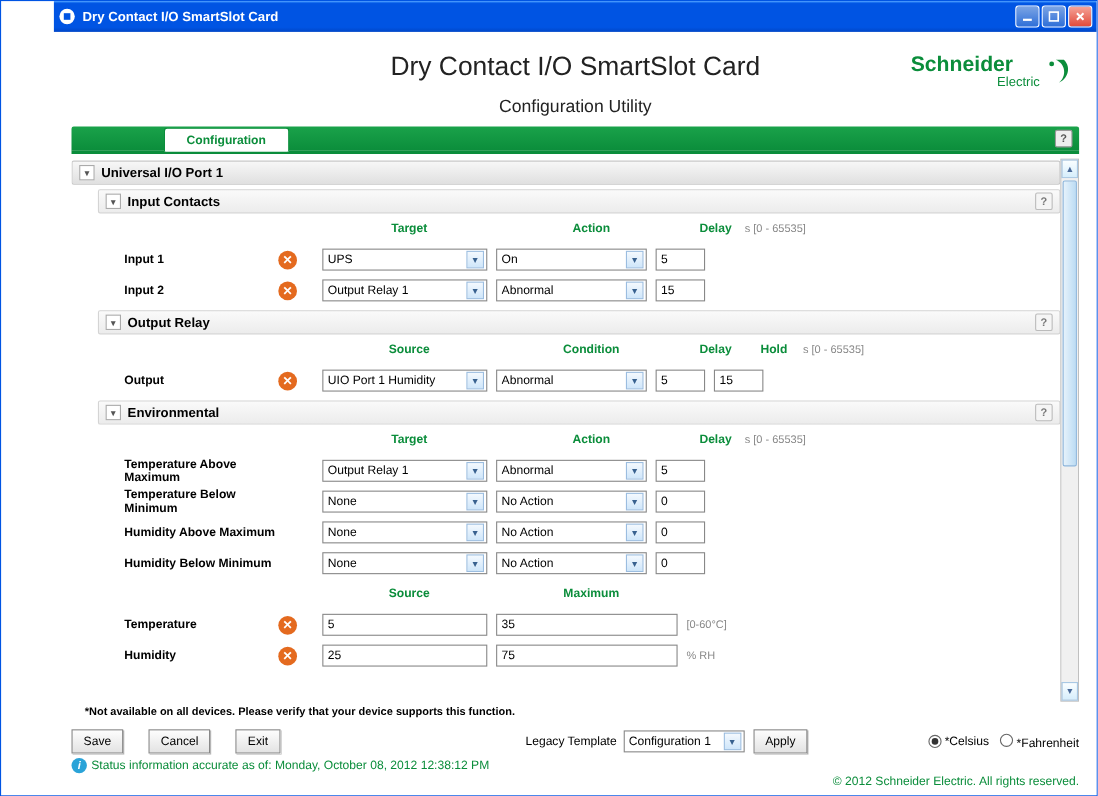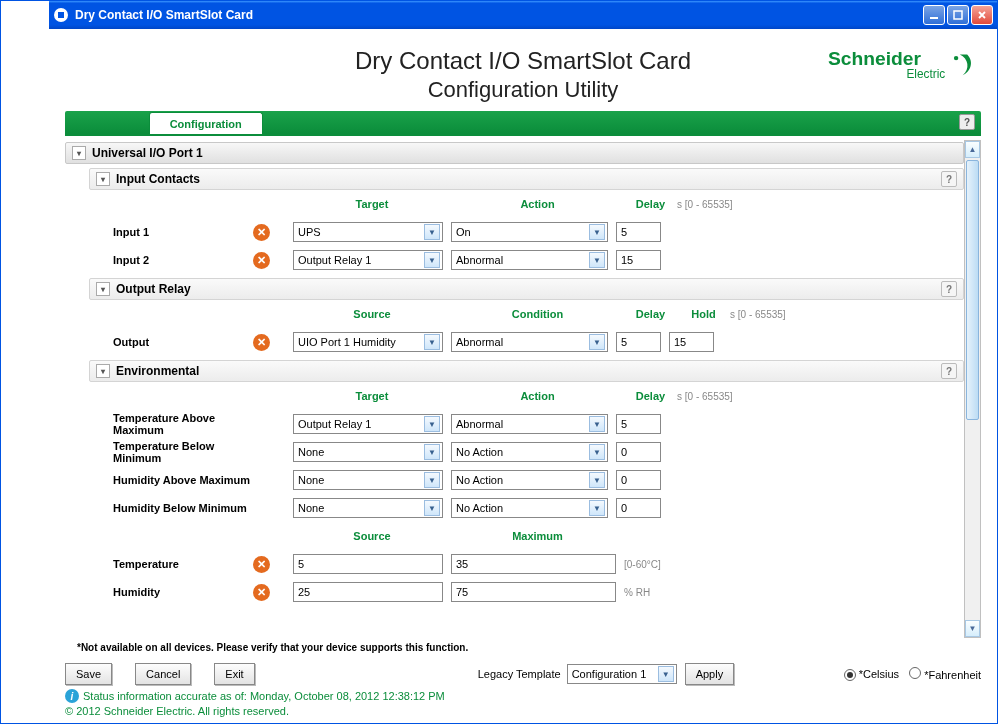--- a/index.html
+++ b/index.html
@@ -20,7 +20,7 @@
   .header-area { padding: 18px 20px 8px 20px; display:flex; align-items:flex-start; }
   .header-titles { flex:1; text-align:center; font-family: Arial, sans-serif; }
   .header-titles .line1 { font-size: 24px; color: #222; }
-  .header-titles .line2 { font-size: 22px; color: #222; margin-top: 2px; }
+  .header-titles .line2 { font-size: 16px; color: #222; margin-top: 14px; }
   .logo { width: 150px; }
   .logo svg { width: 150px; height: 40px; }
   

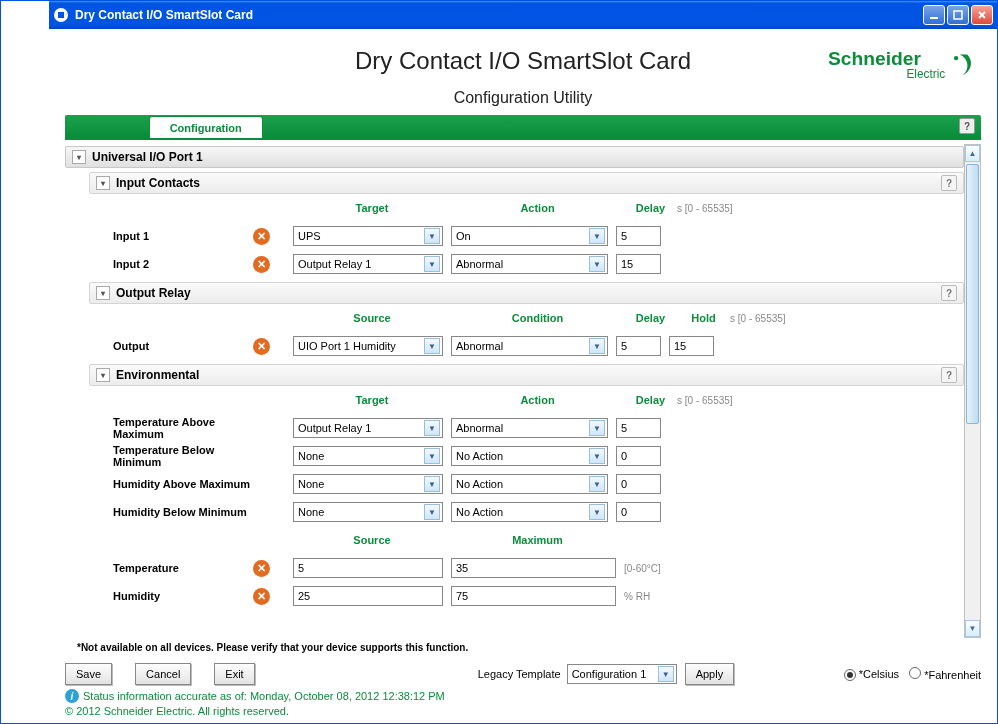--- a/index.html
+++ b/index.html
@@ -61,7 +61,7 @@
   
   .sel { height:20px; border:1px solid #888; background:#fff; display:flex; align-items:center; padding:0 2px 0 4px; margin-right:8px; font-size:11px;}
   .sel.w150 { width:150px; }
-  .sel.w160 { width:157px; }
+  .sel.w160 { width:137px; }
   .sel .seltext { flex:1; white-space:nowrap; overflow:hidden; }
   .sel .dd { width:16px; height:16px; background:linear-gradient(to bottom,#f4f9fe,#cfe6fa); border:1px solid #9bbde0; display:flex; align-items:center; justify-content:center; font-size:8px; color:#38618f;}
   .inp { height:20px; border:1px solid #888; background:#fff; padding:0 4px; font-size:11px; display:flex; align-items:center; margin-right:8px;}

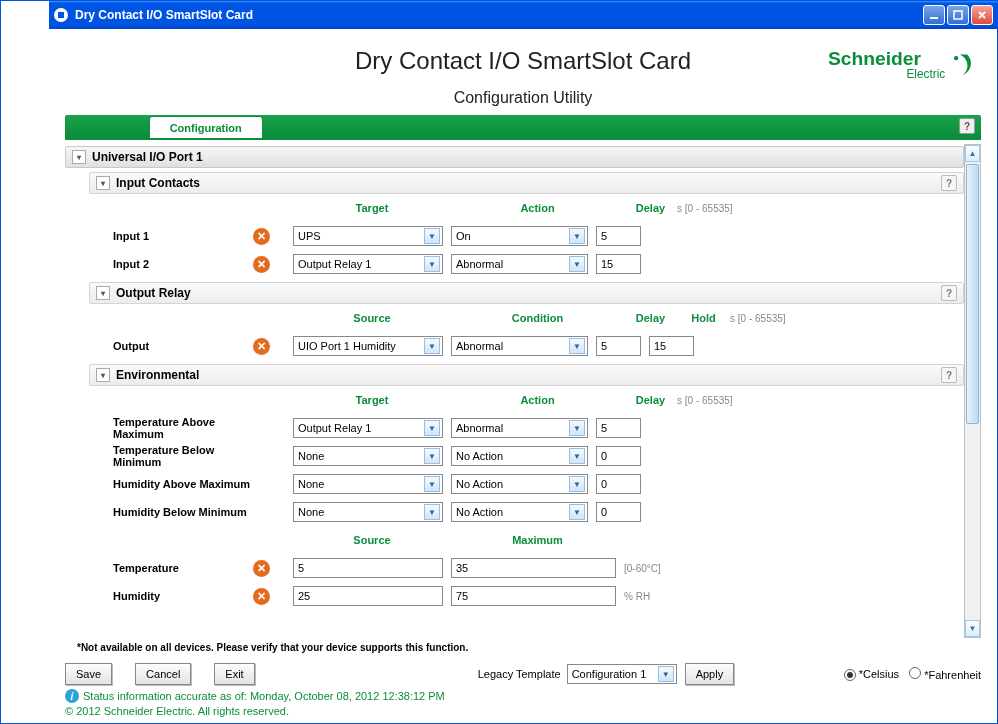--- a/index.html
+++ b/index.html
@@ -79,7 +79,7 @@
   .radio .dot { width:6px; height:6px; border-radius:50%; background:#333; }
   .status-line { margin: 4px 16px 0 16px; display:flex; align-items:center; color:#0b8d3b; font-size:11px; }
   .status-line .info-ico { width:14px; height:14px; border-radius:50%; background:#2aa3d8; color:#fff; display:flex; align-items:center; justify-content:center; font-weight:bold; font-size:10px; margin-right:4px; font-style:italic;}
-  .copyright { margin: 2px 16px 6px 16px; color:#0b8d3b; font-size:11px; }
+  .copyright { margin: 2px 16px 6px 16px; text-align:right; color:#0b8d3b; font-size:11px; }
 </style>
 </head>
 <body>

